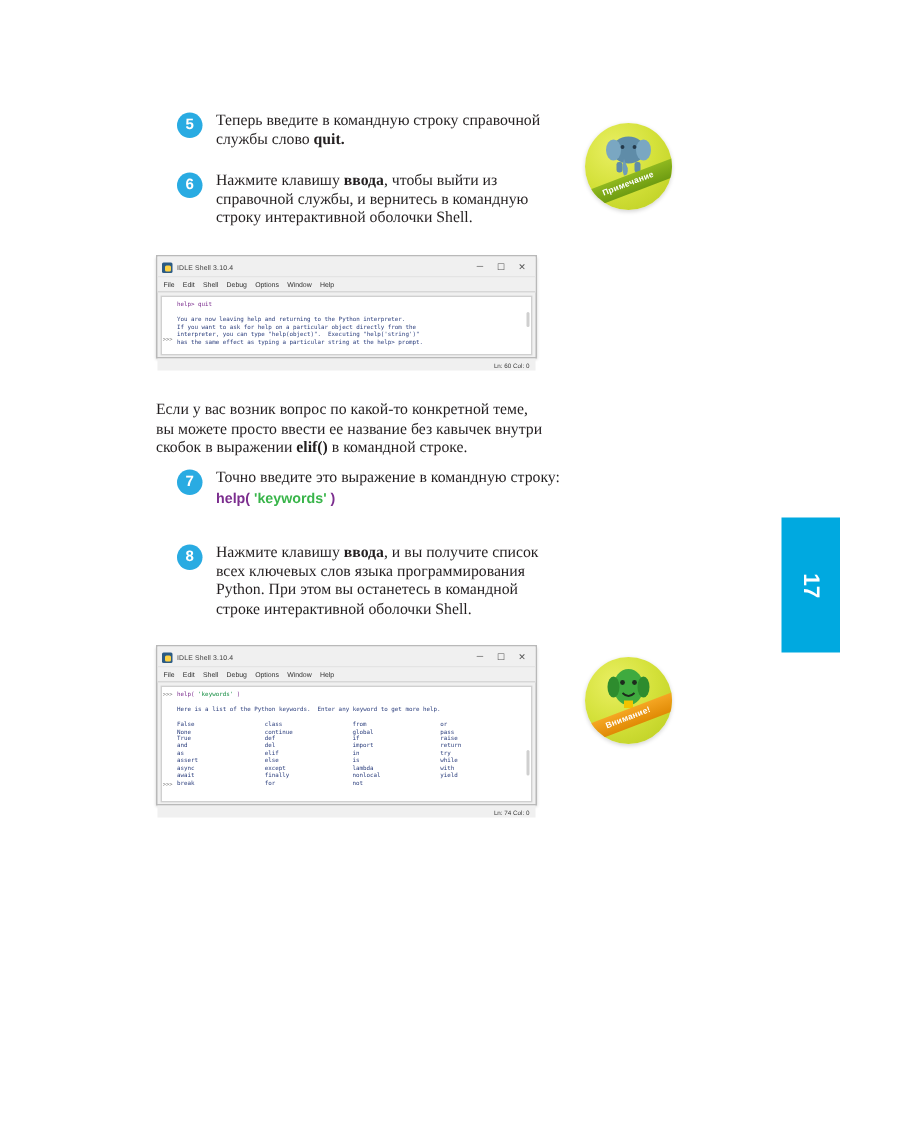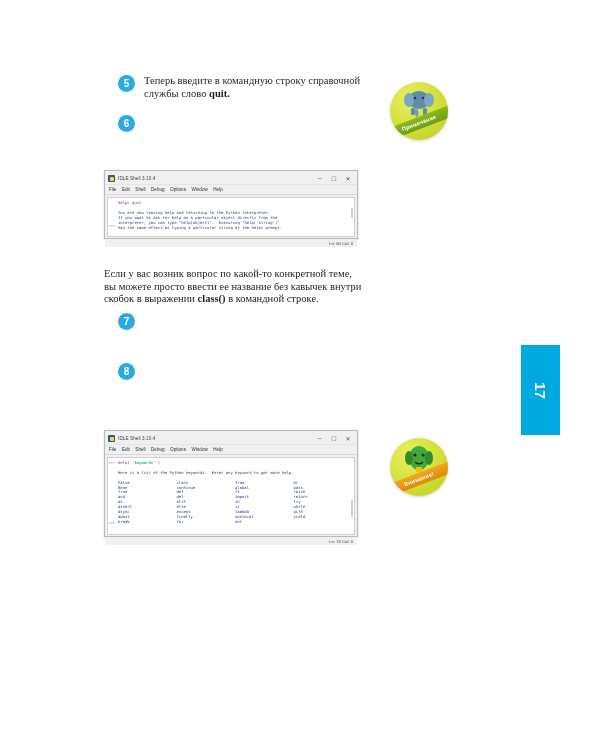--- a/index.html
+++ b/index.html
@@ -156,6 +156,7 @@
 
   <div class="step" style="left:118px;top:115px;">
     <div class="badge">6</div>
+    <div class="steptext">Нажмите клавишу <b>ввода</b>, чтобы выйти из справочной службы, и вернитесь в командную строку интерактивной оболочки Shell.</div>
   </div>
 
   <div class="idle" style="left:104px;top:170px;width:252px;height:67px;">

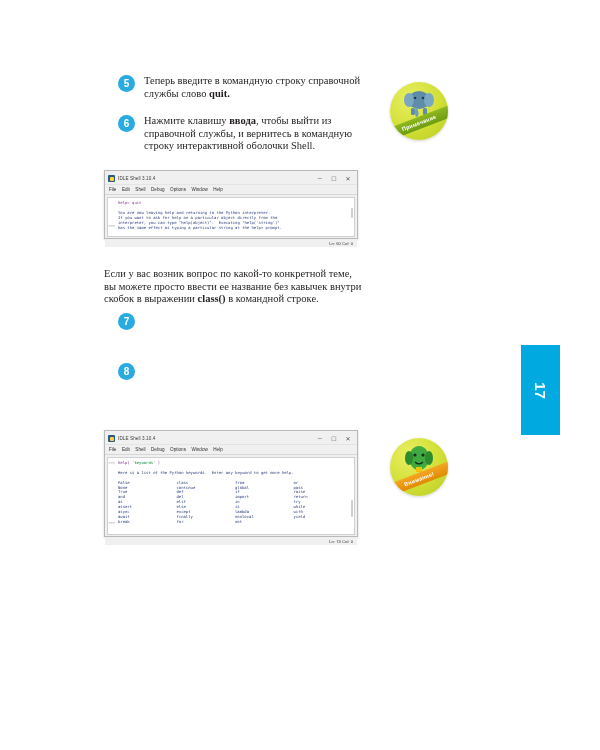--- a/index.html
+++ b/index.html
@@ -195,7 +195,7 @@
     </div>
   </div>
 
-  <div class="para" style="left:104px;top:268px;">Если у вас возник вопрос по какой-то конкретной теме, вы можете просто ввести ее название без кавычек внутри скобок в выражении <b>class()</b> в командной строке.</div>
+  <div class="para" style="left:104px;top:268px;">Если у вас возник вопрос по какой-то конкретной теме, вы можете просто ввести ее название без кавычек внутри скобок в выражении <b>elif()</b> в командной строке.</div>
 
   <div class="step" style="left:118px;top:313px;">
     <div class="badge">7</div>

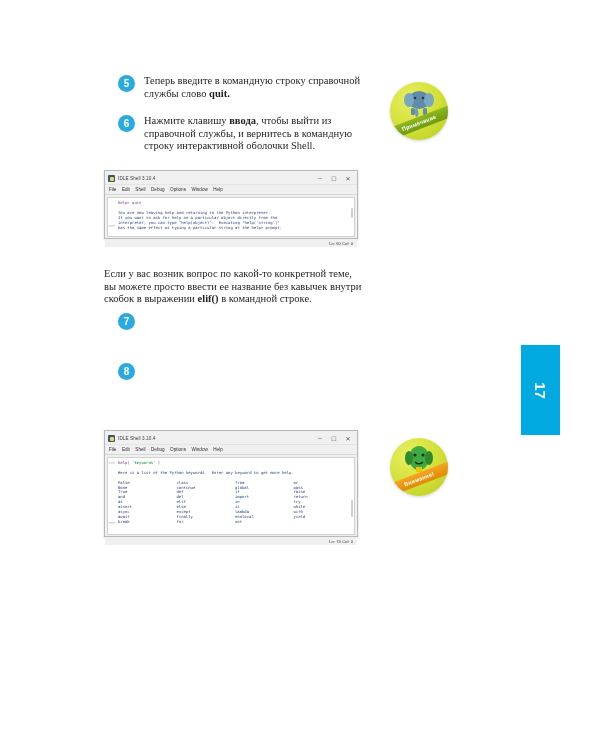--- a/index.html
+++ b/index.html
@@ -199,6 +199,10 @@
 
   <div class="step" style="left:118px;top:313px;">
     <div class="badge">7</div>
+    <div class="steptext">
+      <div>Точно введите это выражение в командную строку:</div>
+      <div class="codeline"><span class="c-purple">help(</span> <span class="c-green">'keywords'</span> <span class="c-purple">)</span></div>
+    </div>
   </div>
 
   <div class="step" style="left:118px;top:363px;">

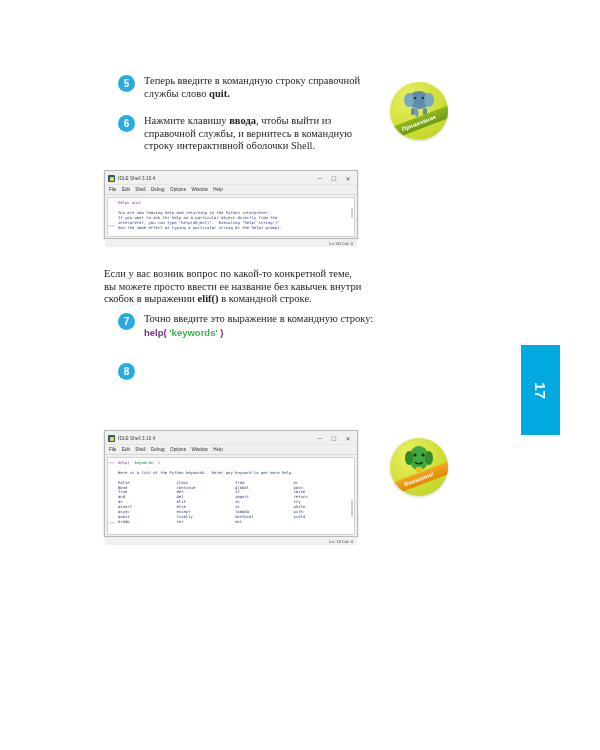--- a/index.html
+++ b/index.html
@@ -207,6 +207,7 @@
 
   <div class="step" style="left:118px;top:363px;">
     <div class="badge">8</div>
+    <div class="steptext">Нажмите клавишу <b>ввода</b>, и вы получите список всех ключевых слов языка программирования Python. При этом вы останетесь в командной строке интерактивной оболочки Shell.</div>
   </div>
 
   <div class="idle" style="left:104px;top:430px;width:252px;height:105px;">

